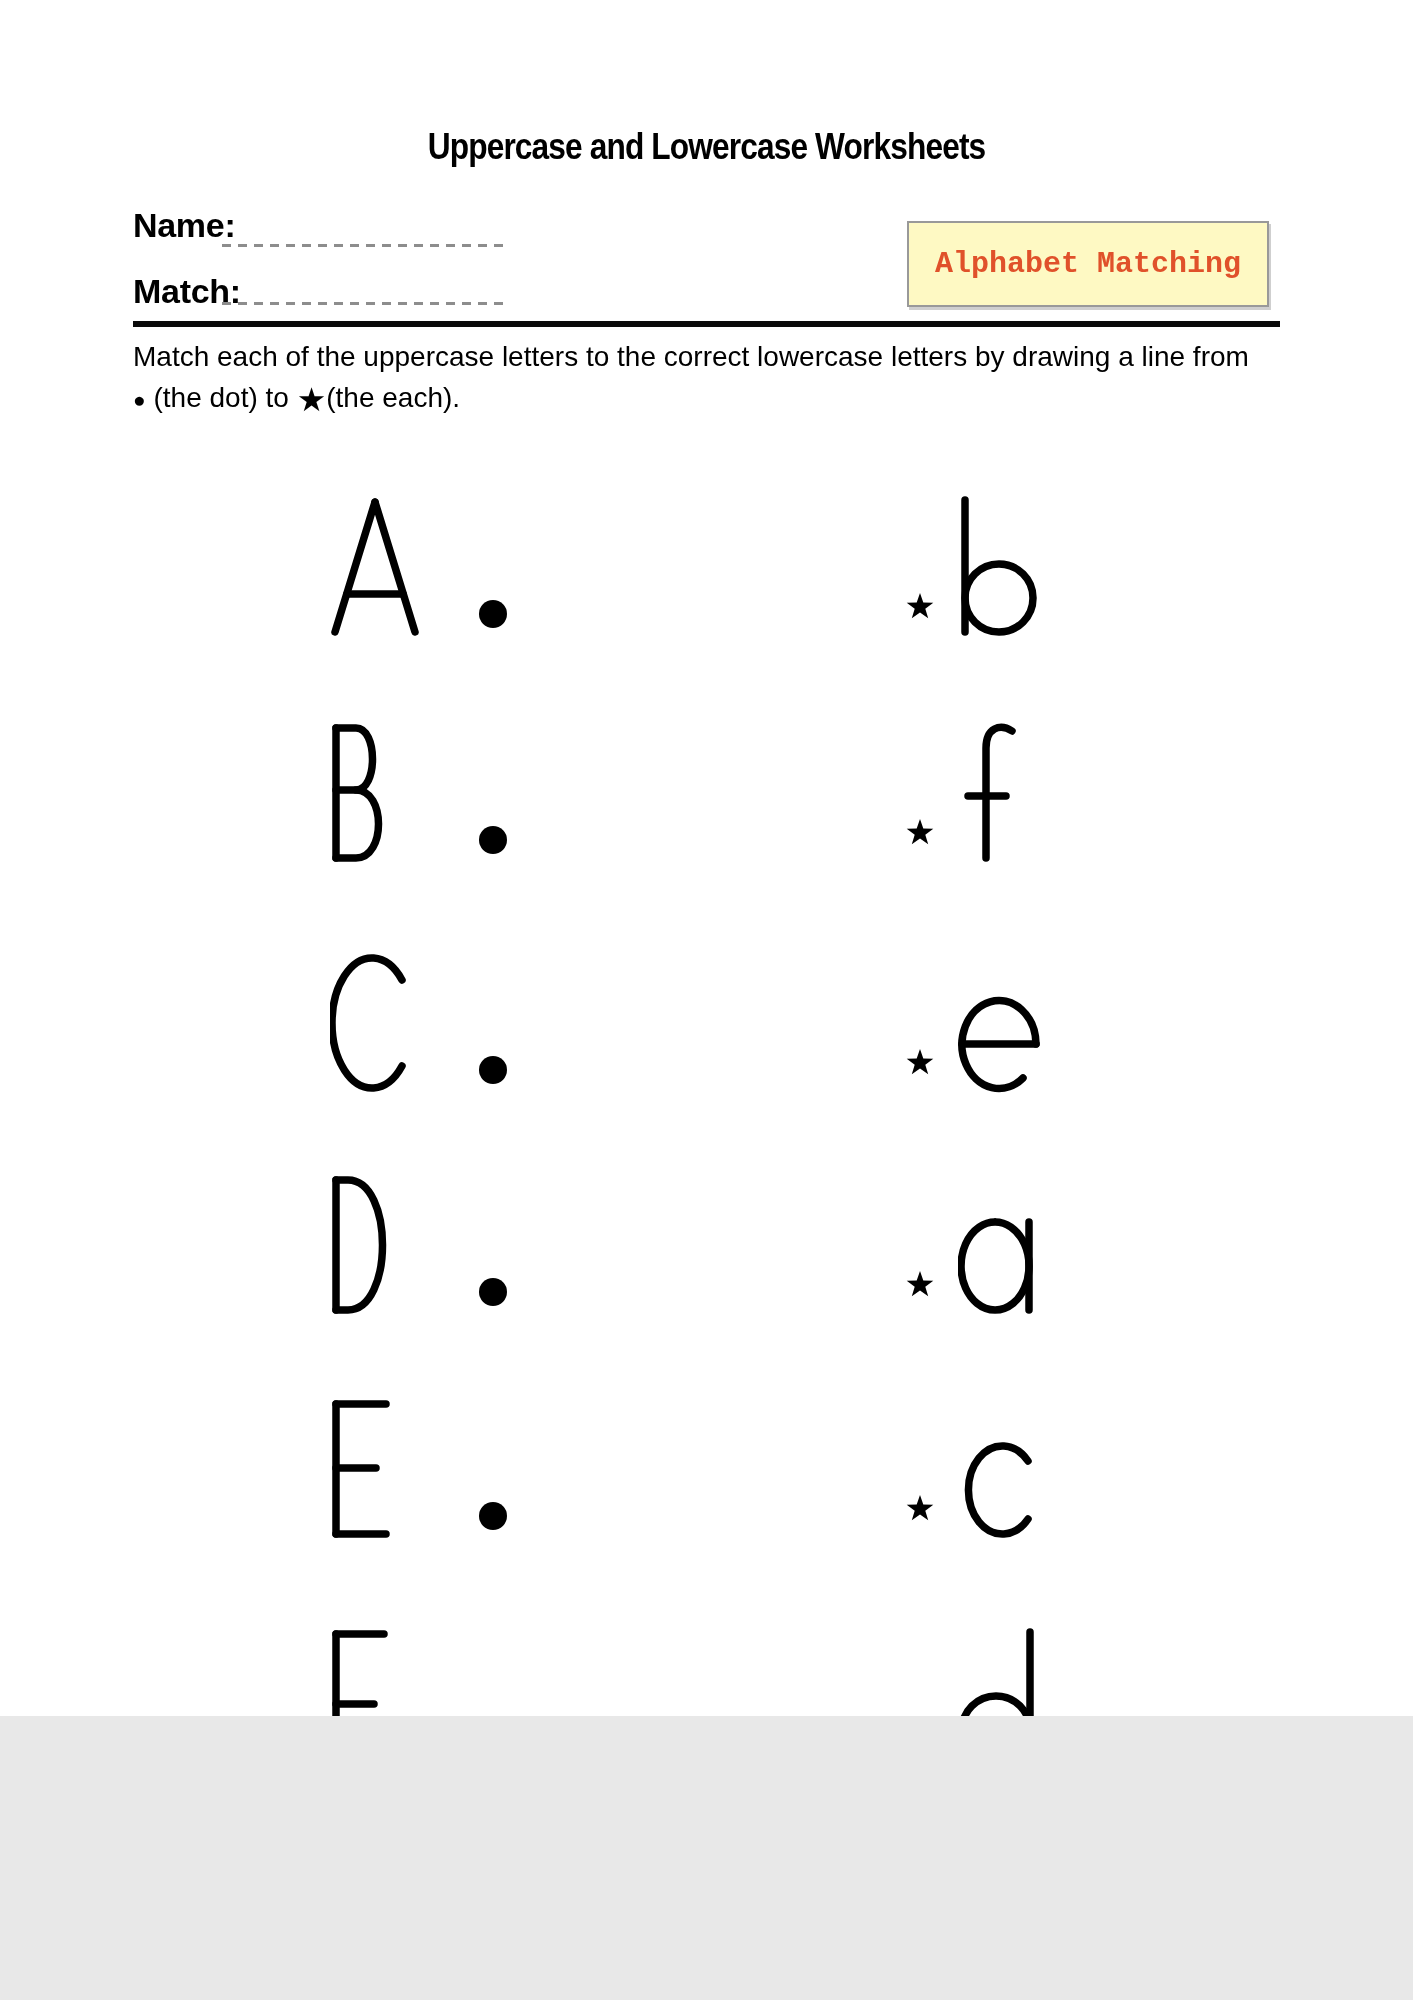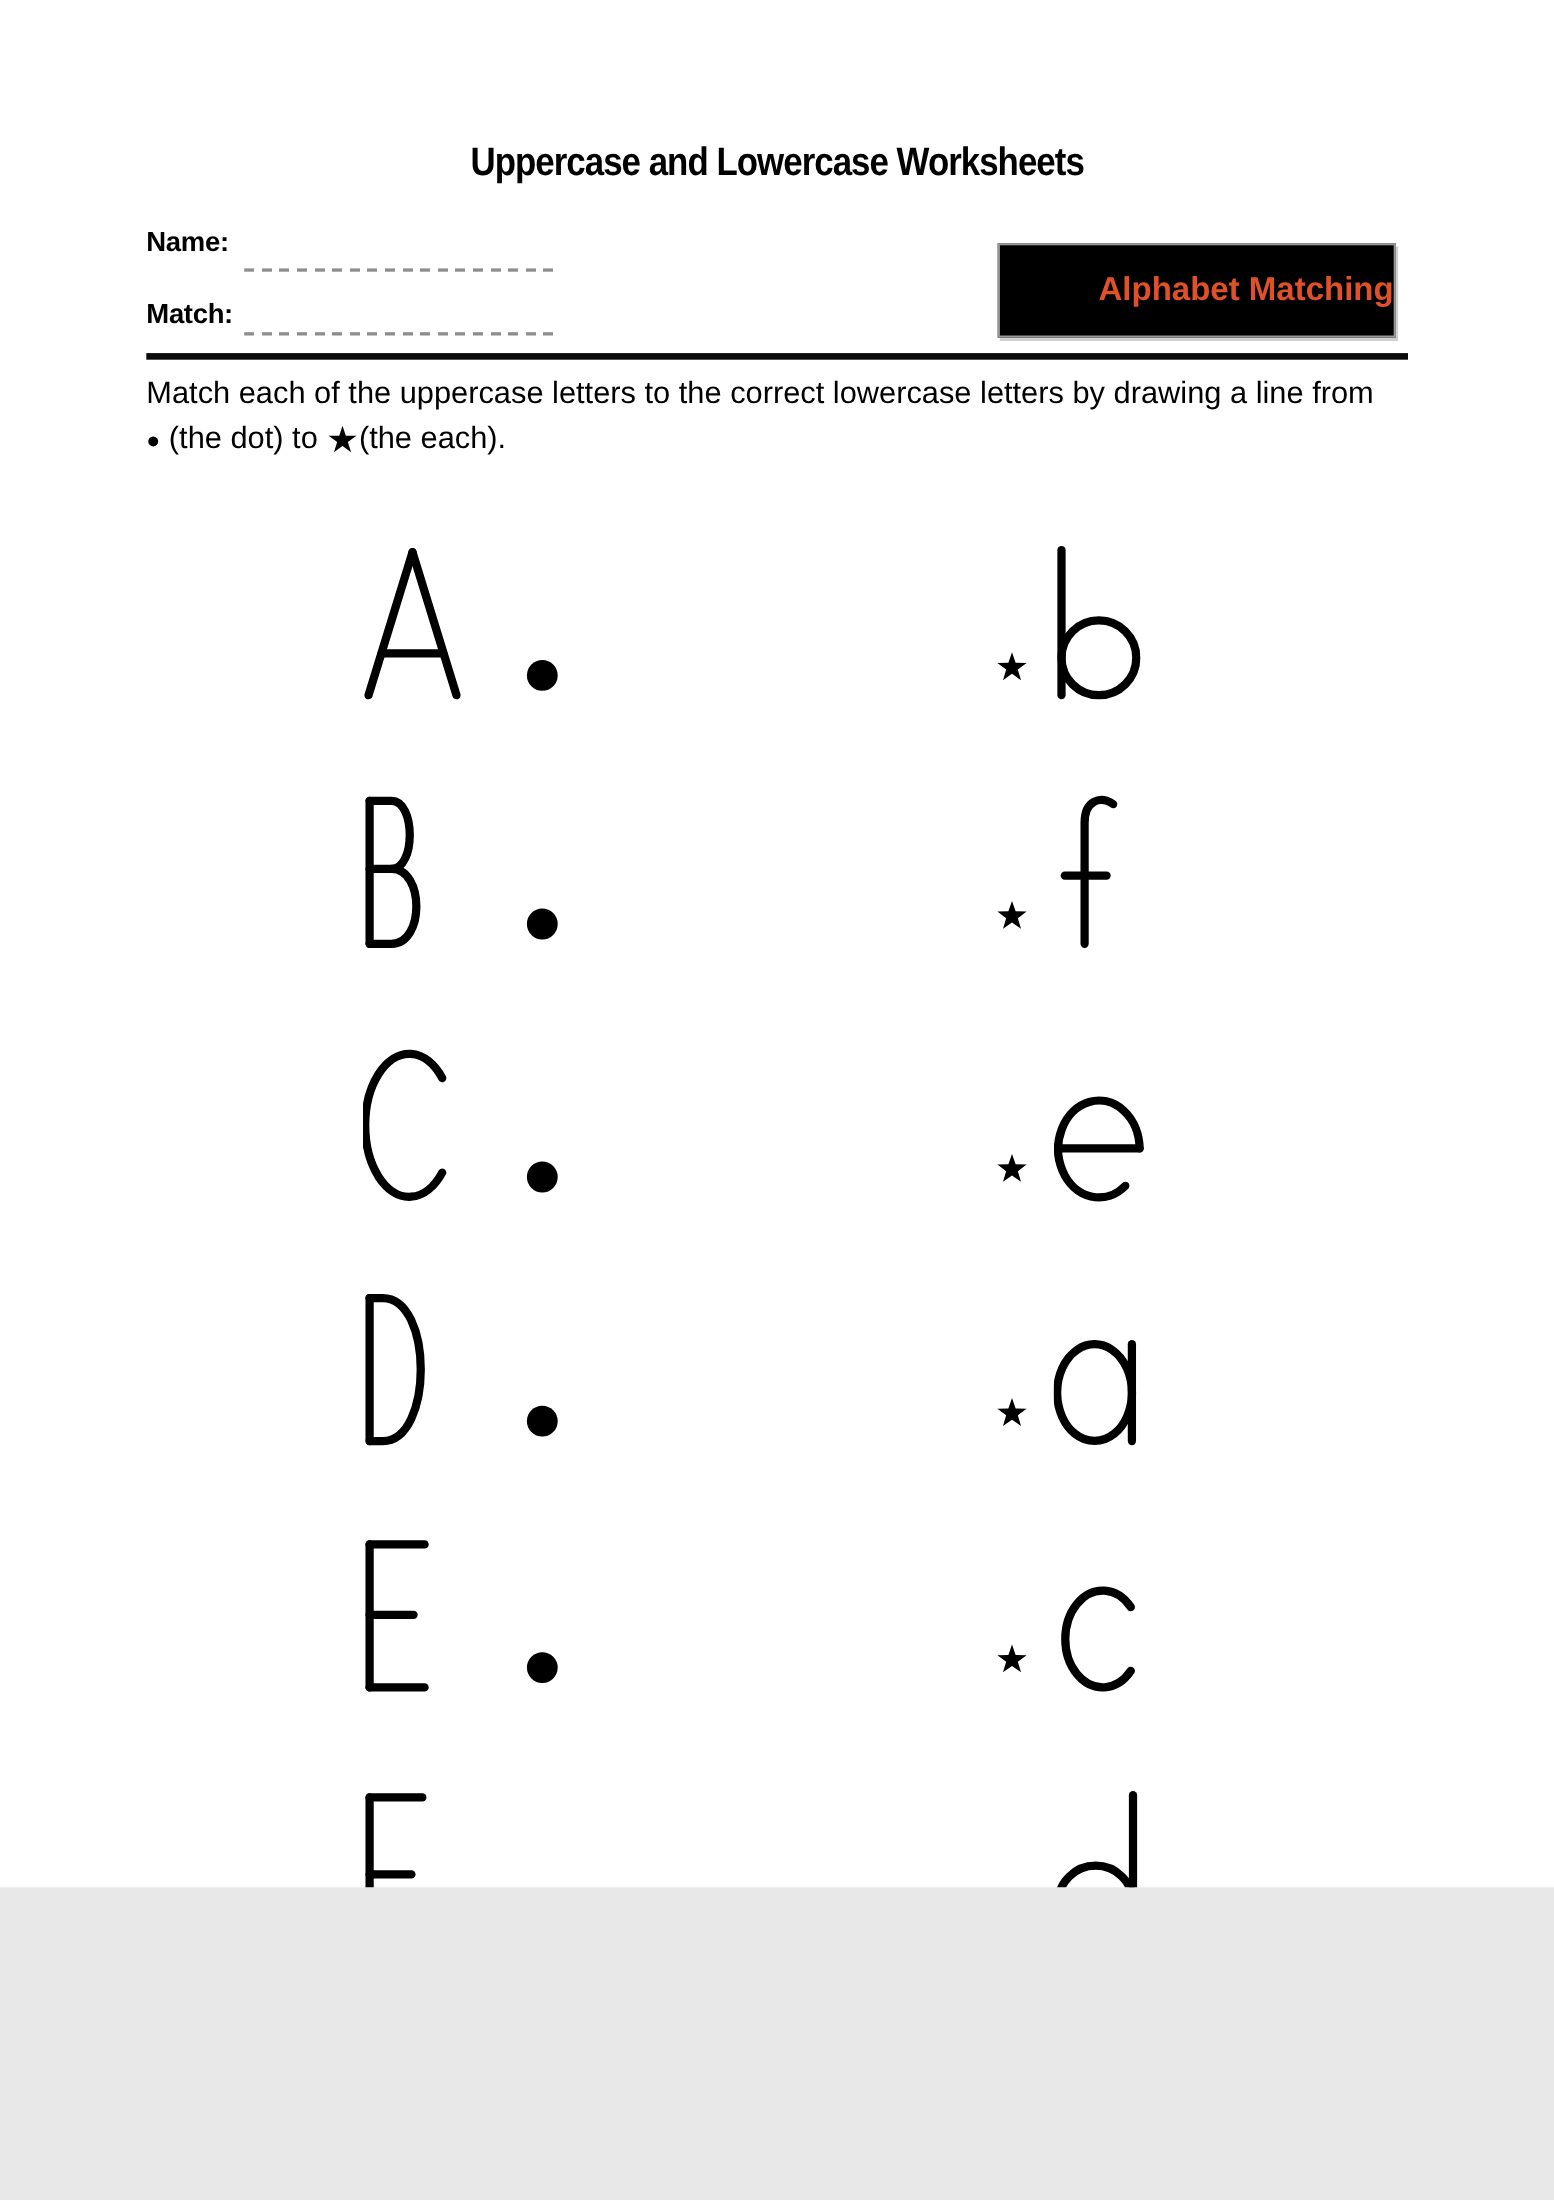--- a/index.html
+++ b/index.html
@@ -20,7 +20,7 @@
   }
   .field-label{
     position:absolute;left:133px;
-    font-size:25px;font-weight:700;letter-spacing:-0.3px;
+    font-size:34px;font-weight:700;letter-spacing:-0.3px;
   }
   .name-label{top:206px;}
   .date-label{top:272px;}

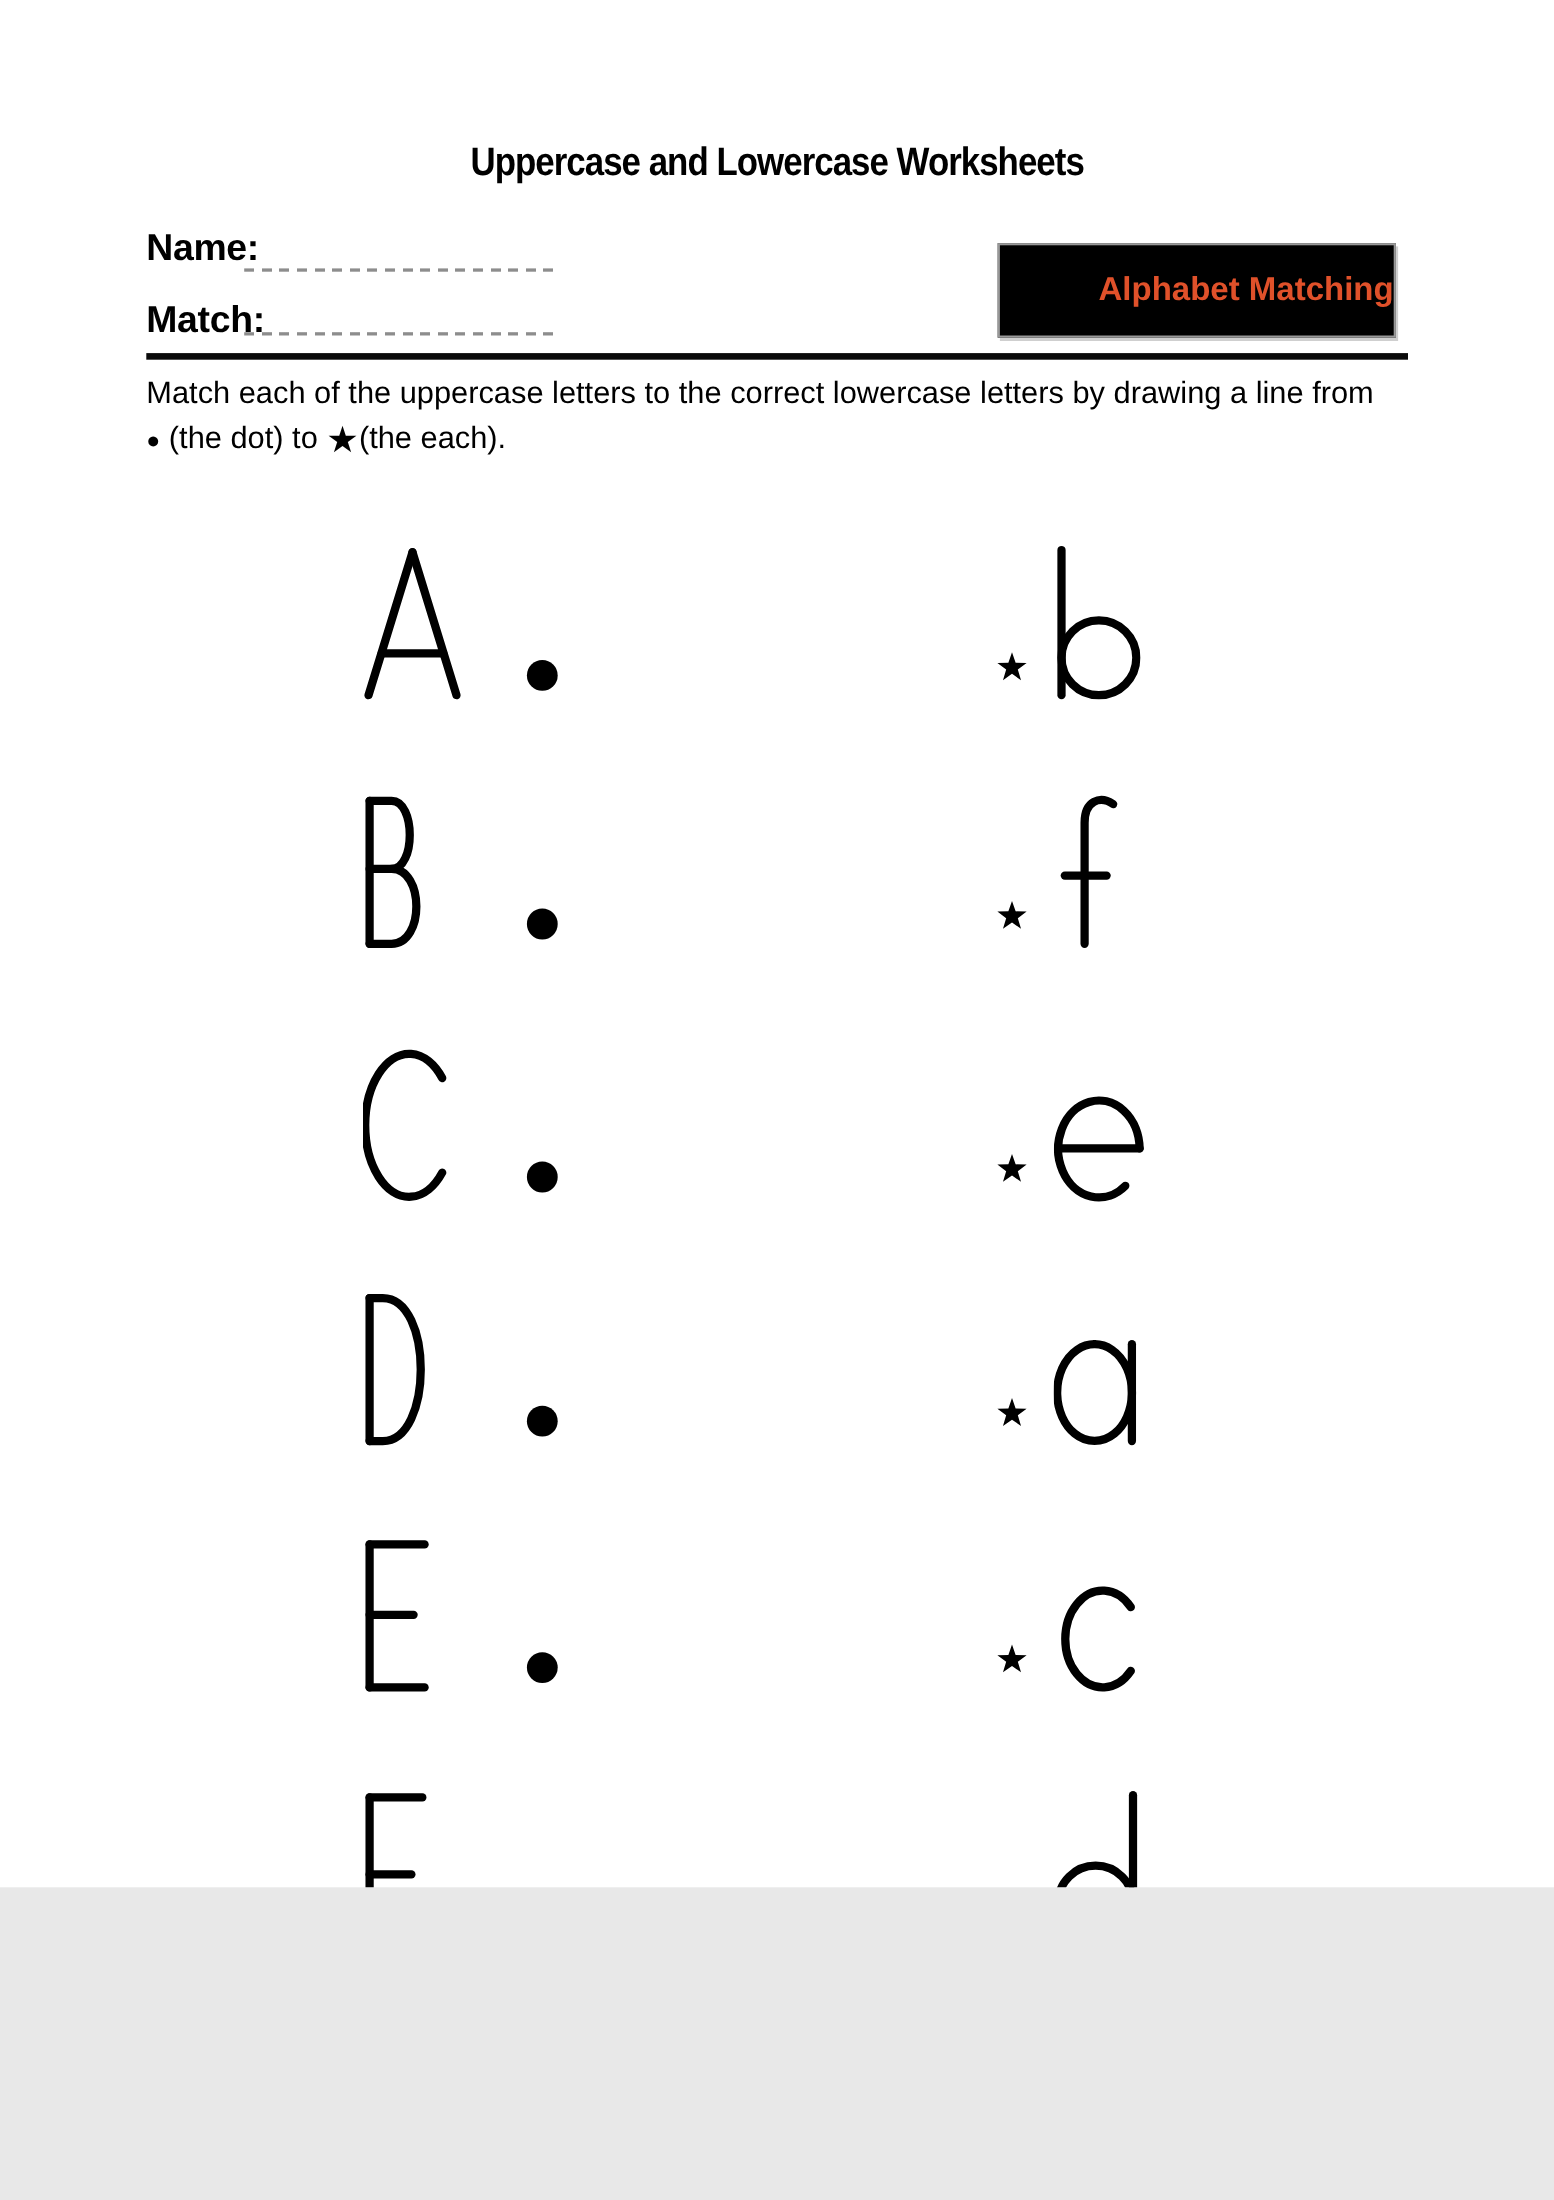--- a/index.html
+++ b/index.html
@@ -32,9 +32,9 @@
   .date-line{left:222px;top:302px;width:285px;}
   .badge{
     position:absolute;left:907px;top:221px;width:358px;height:82px;
-    border:2px solid #999;background:#000000;
+    border:2px solid #999;background:#fef9c3;
     box-shadow:2px 3px 0 #cfcfcf;
-    display:flex;align-items:center;justify-content:flex-end;
+    display:flex;align-items:center;justify-content:center;font-family:Liberation Mono, monospace;
   }
   .badge span{
     font-size:30px;font-weight:700;

